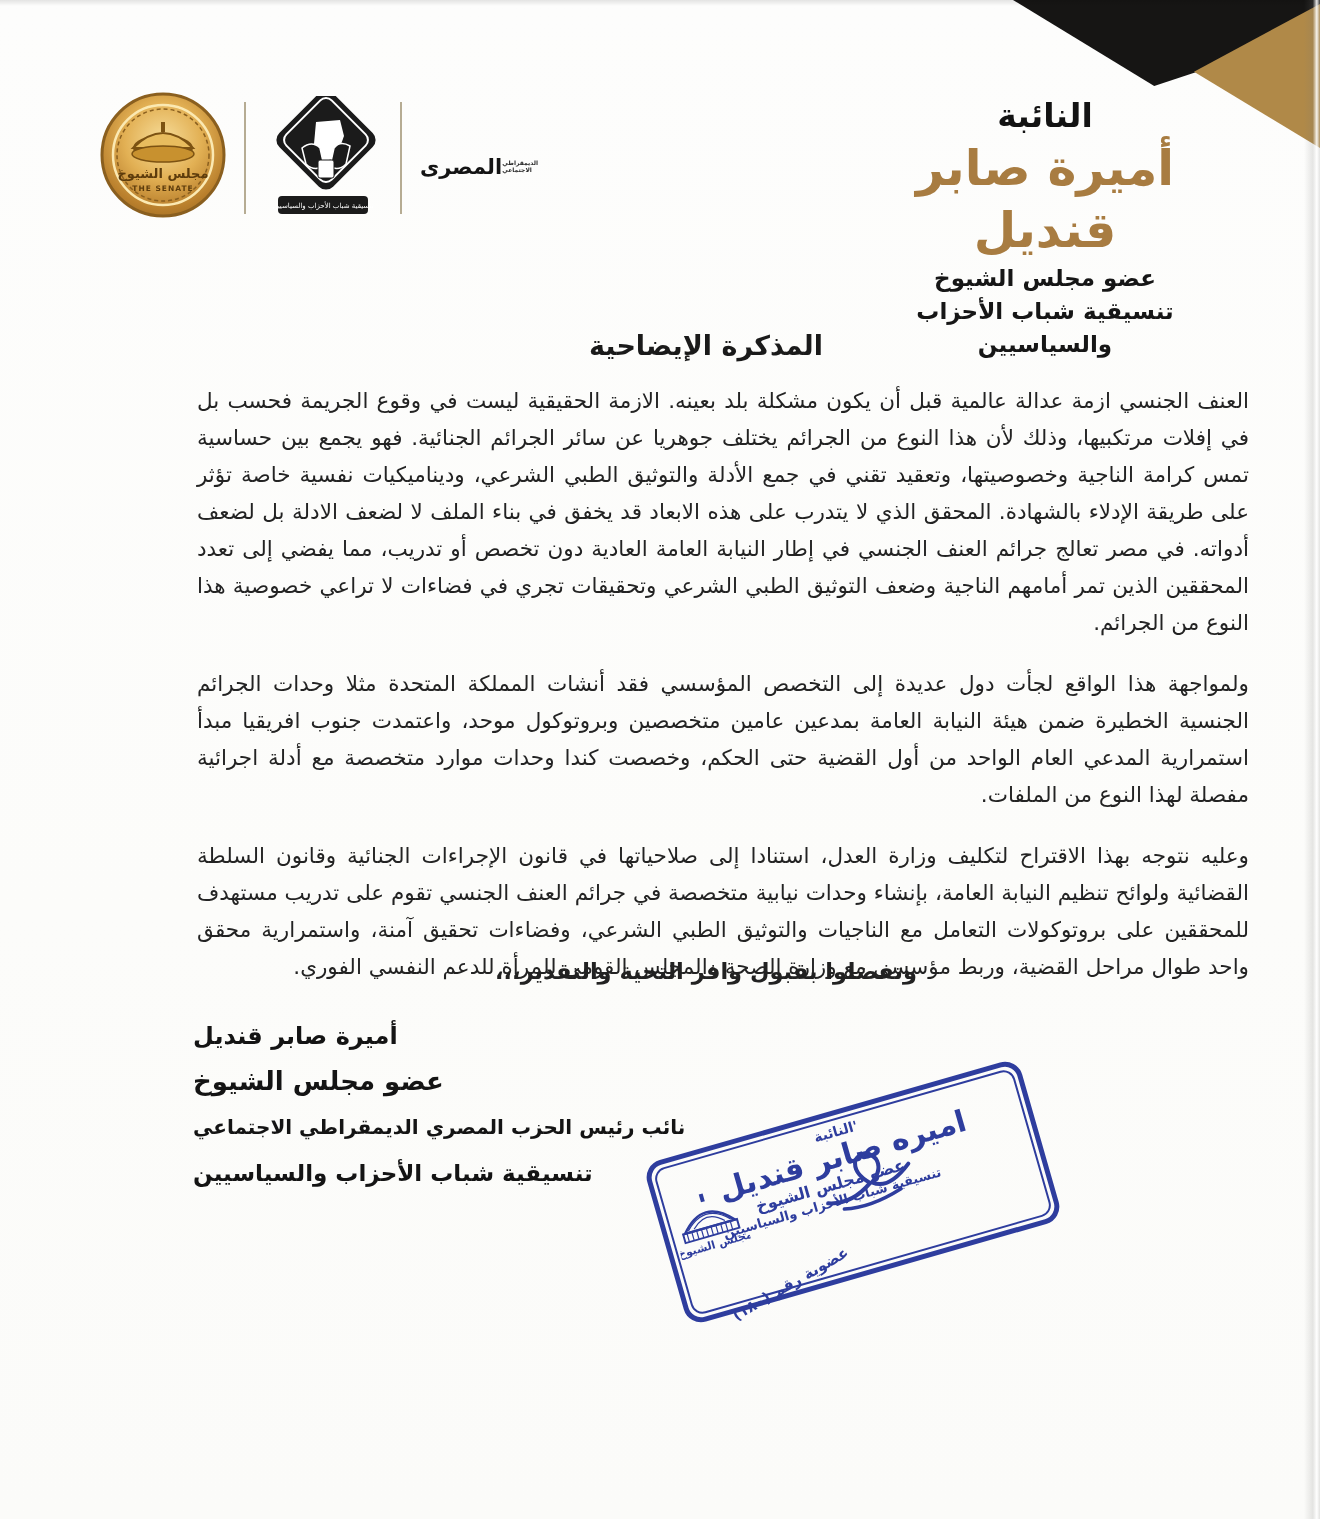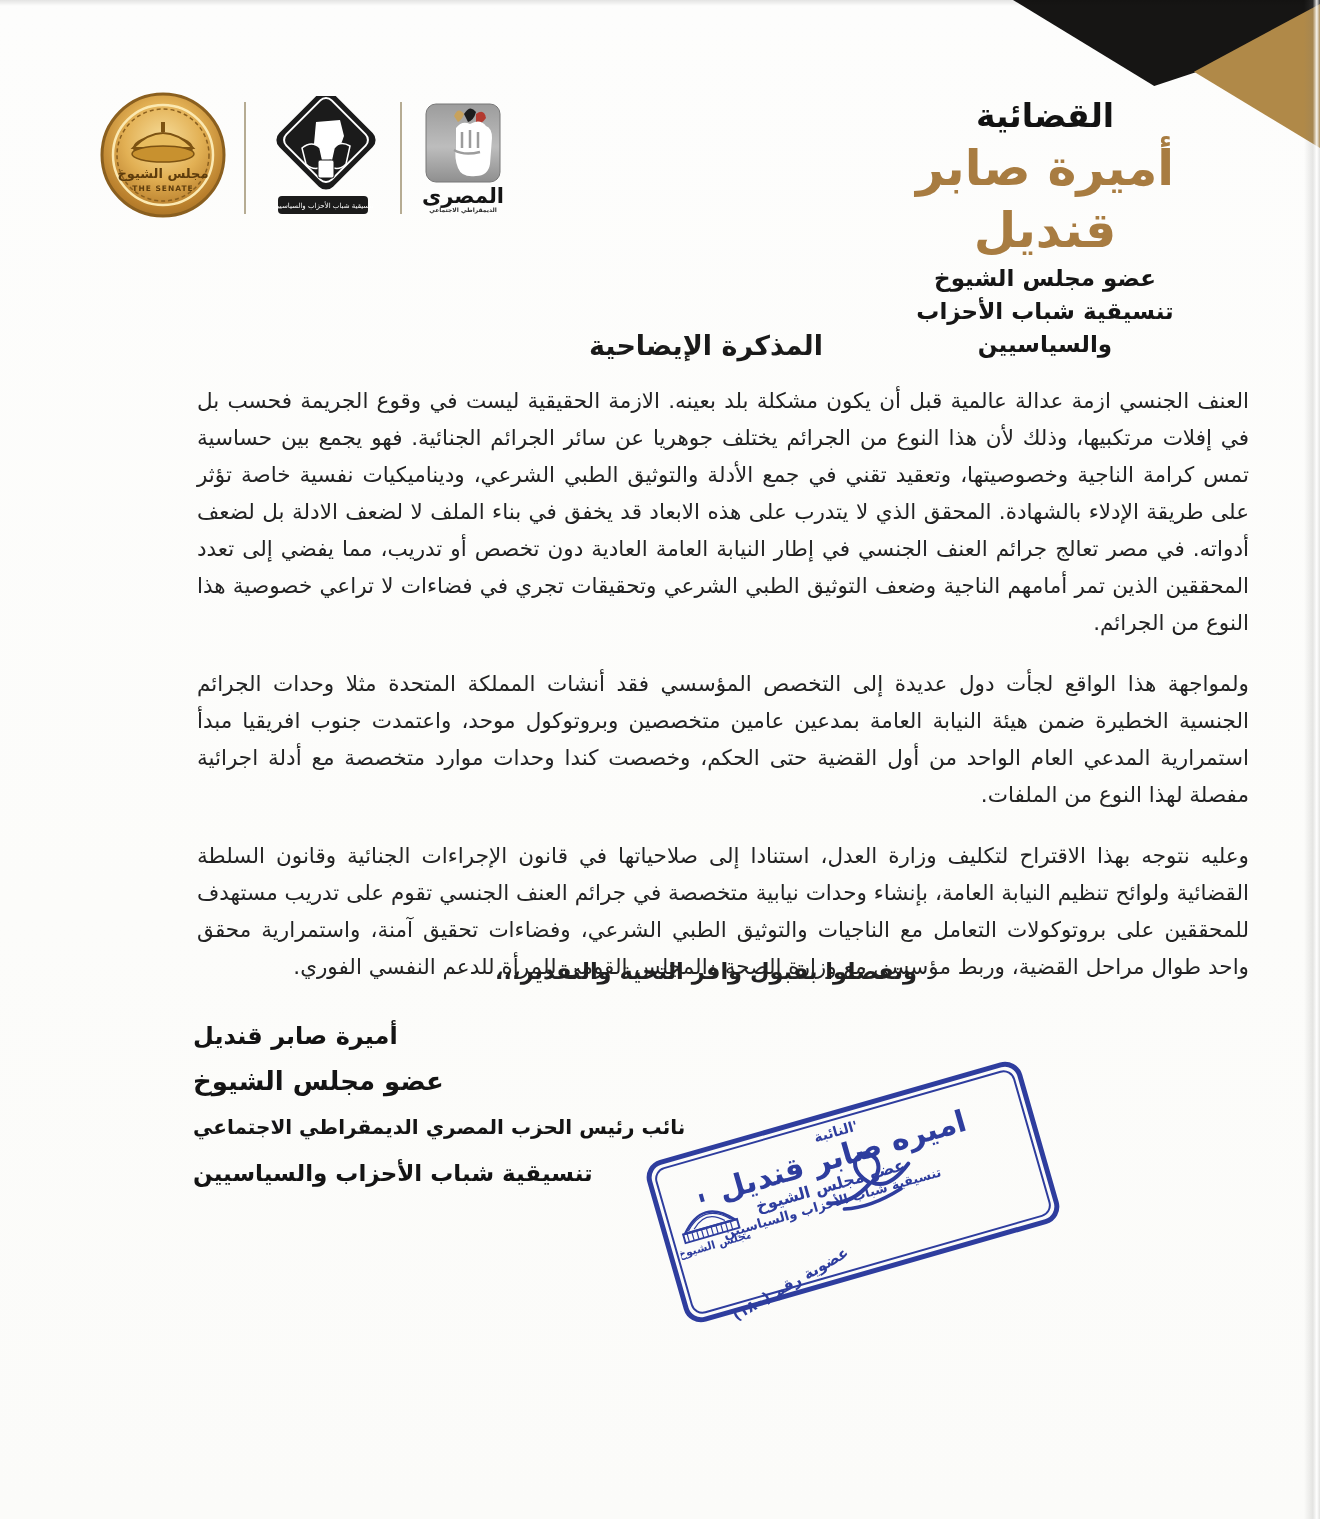--- a/index.html
+++ b/index.html
@@ -163,7 +163,7 @@
   </div>
 
   <div class="letterhead">
-    <div class="hdr-role">القضائية</div>
+    <div class="hdr-role">النائبة</div>
     <div class="hdr-name">أميرة صابر قنديل</div>
     <div class="hdr-sub">عضو مجلس الشيوخ</div>
     <div class="hdr-sub">تنسيقية شباب الأحزاب والسياسيين</div>

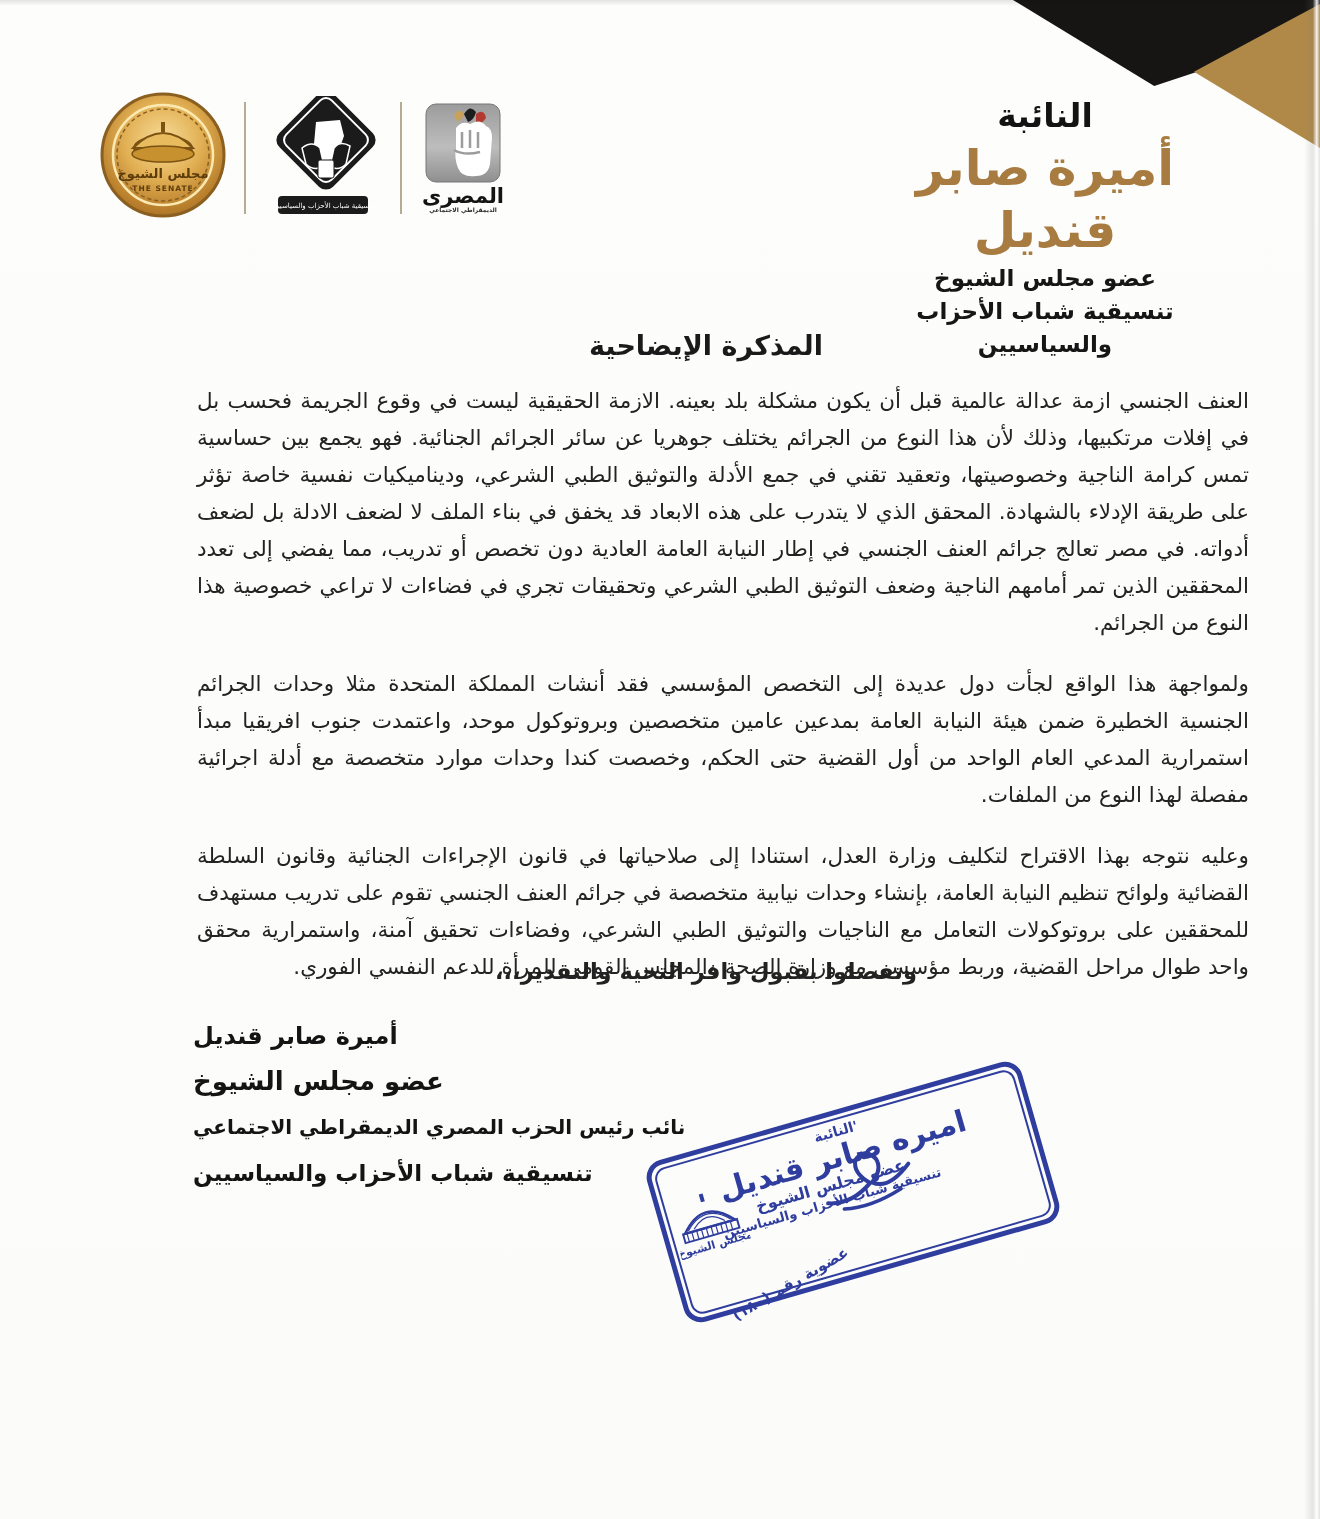--- a/index.html
+++ b/index.html
@@ -39,7 +39,7 @@
   .logo-divider{width:2px;height:112px;background:#b6ac93;margin:14px 18px 0 18px;}
   .logo-senate{width:126px;height:126px;margin-top:4px;}
   .logo-youth{width:118px;height:132px;margin-top:8px;}
-  .logo-party{width:86px;height:128px;margin-top:14px;display:flex;flex-direction:column;align-items:center;}
+  .logo-party{width:86px;height:128px;margin-top:14px;display:flex;flex-direction:row;align-items:center;}
   .party-caption{font-size:21px;font-weight:bold;color:#141414;line-height:20px;margin-top:2px;}
   .party-subcaption{font-size:6px;font-weight:bold;color:#2a2a2a;letter-spacing:.5px;}
   

